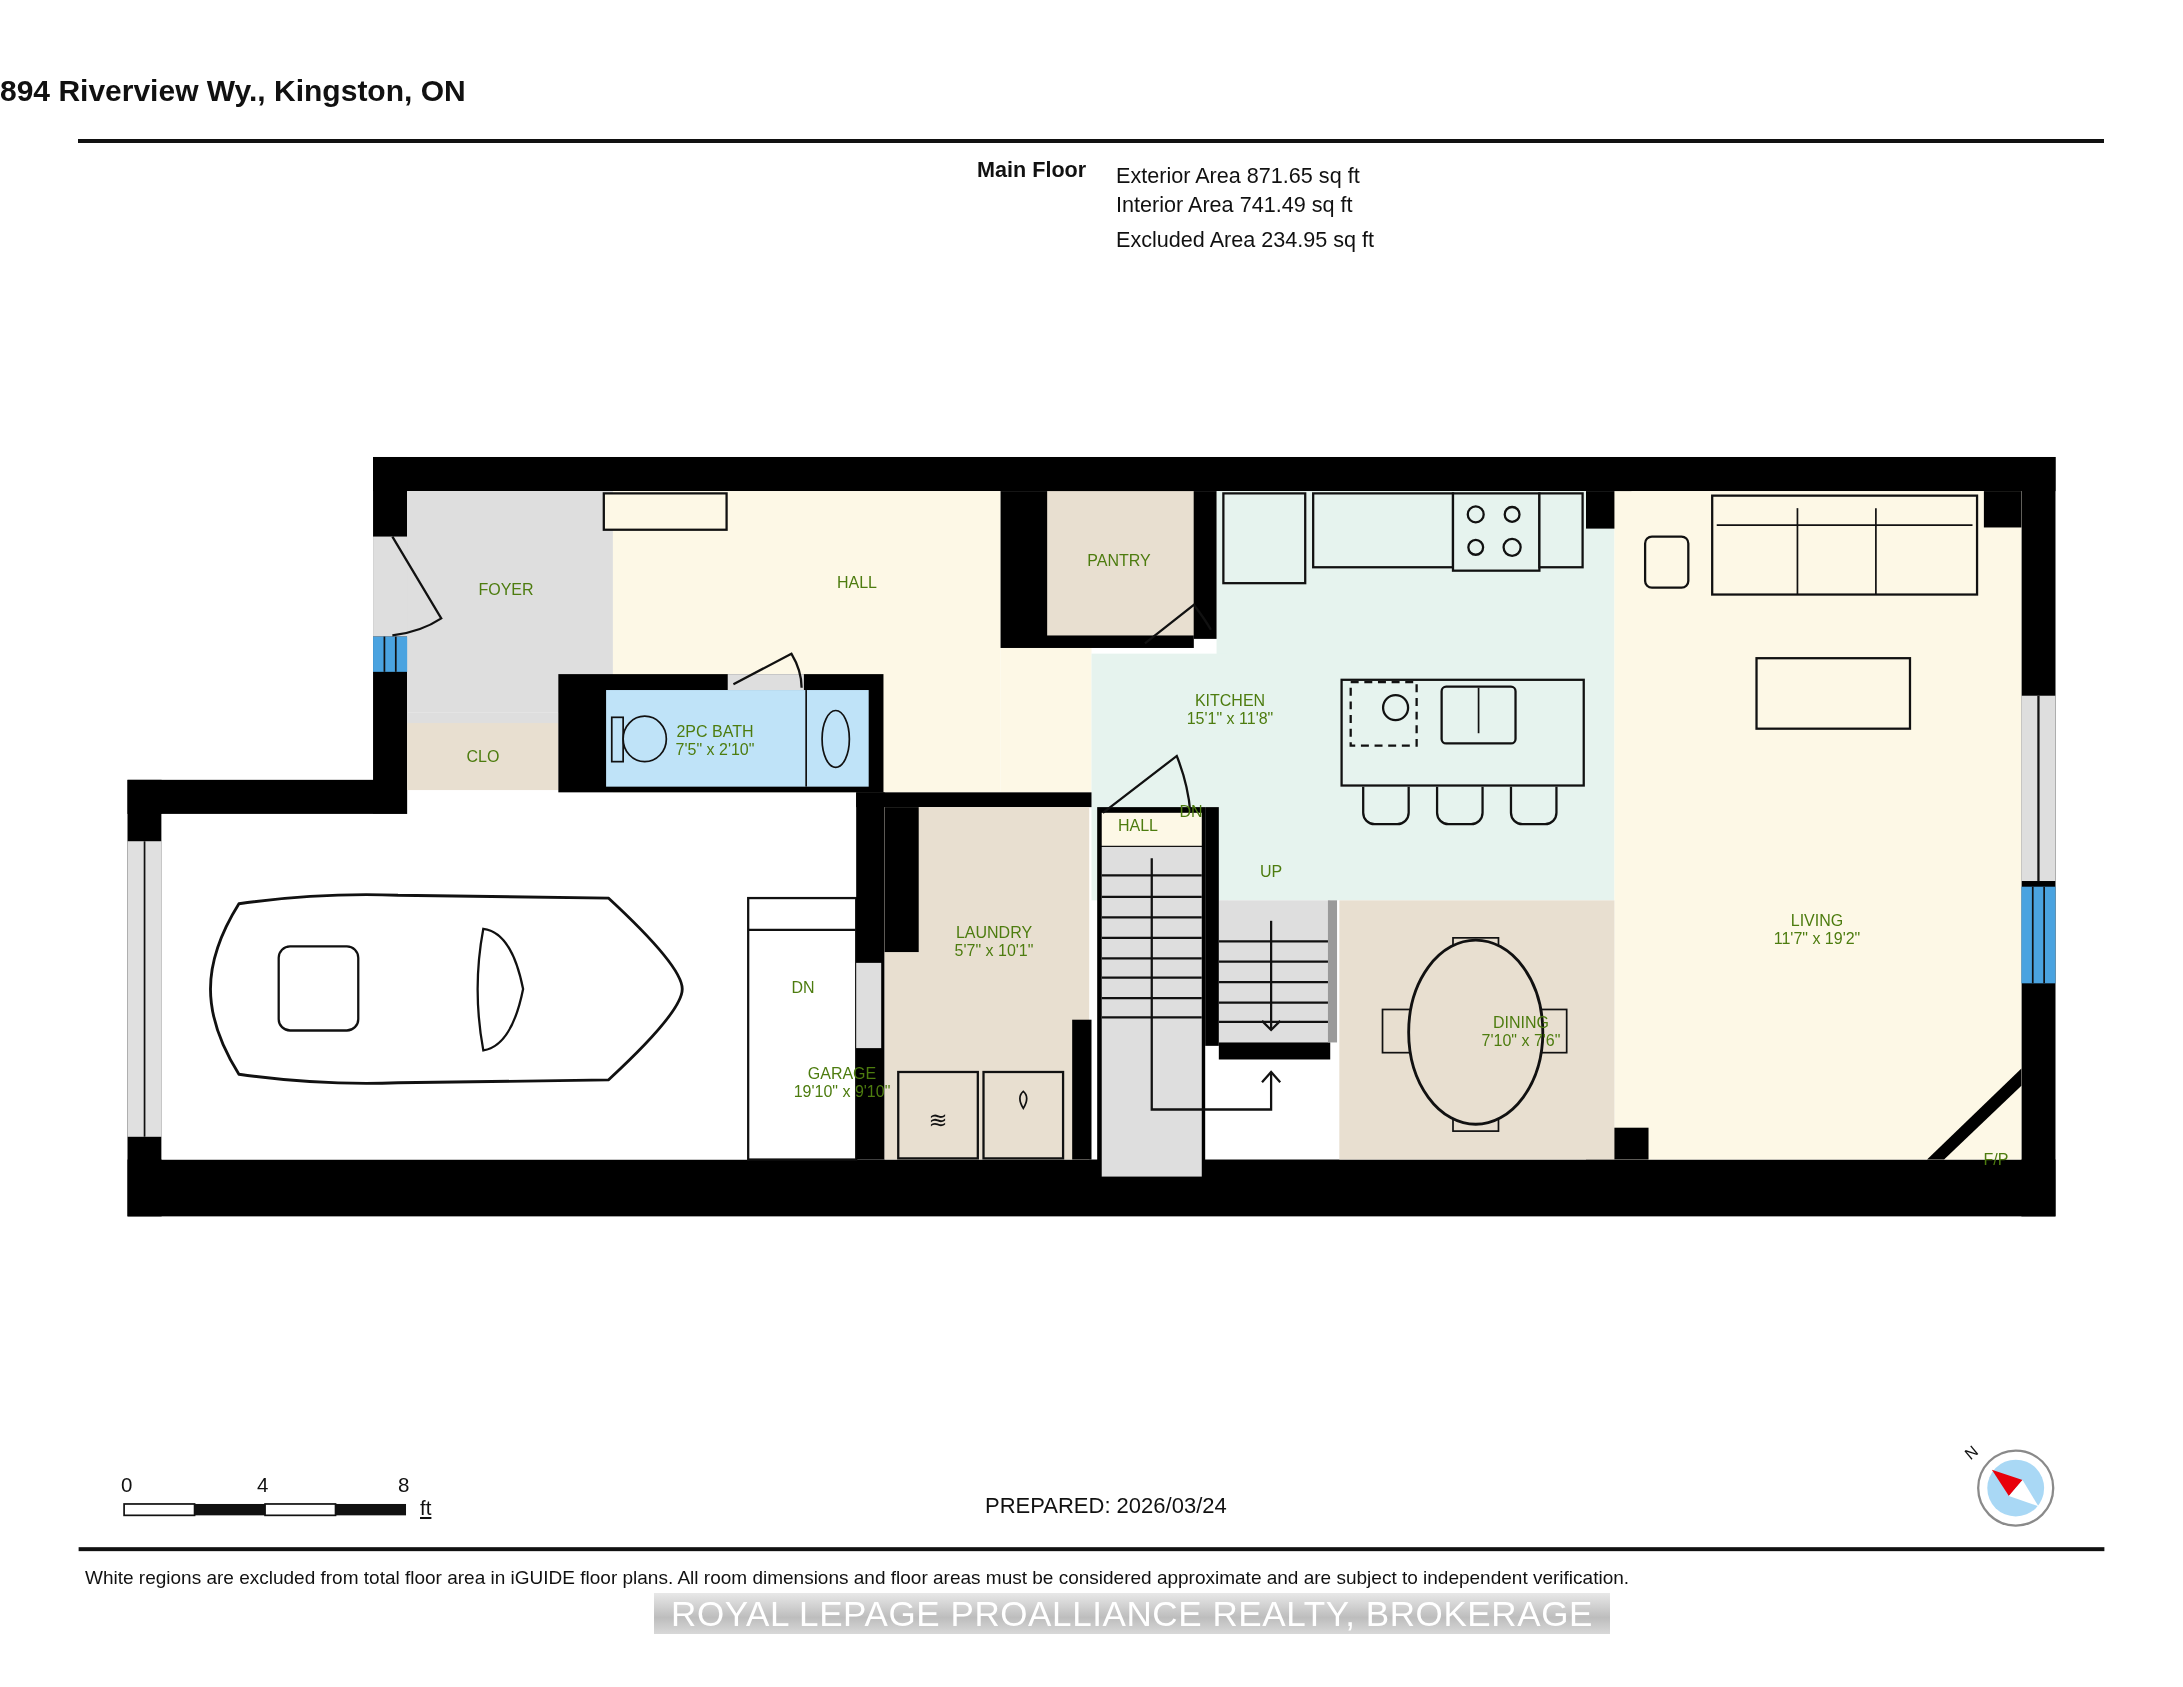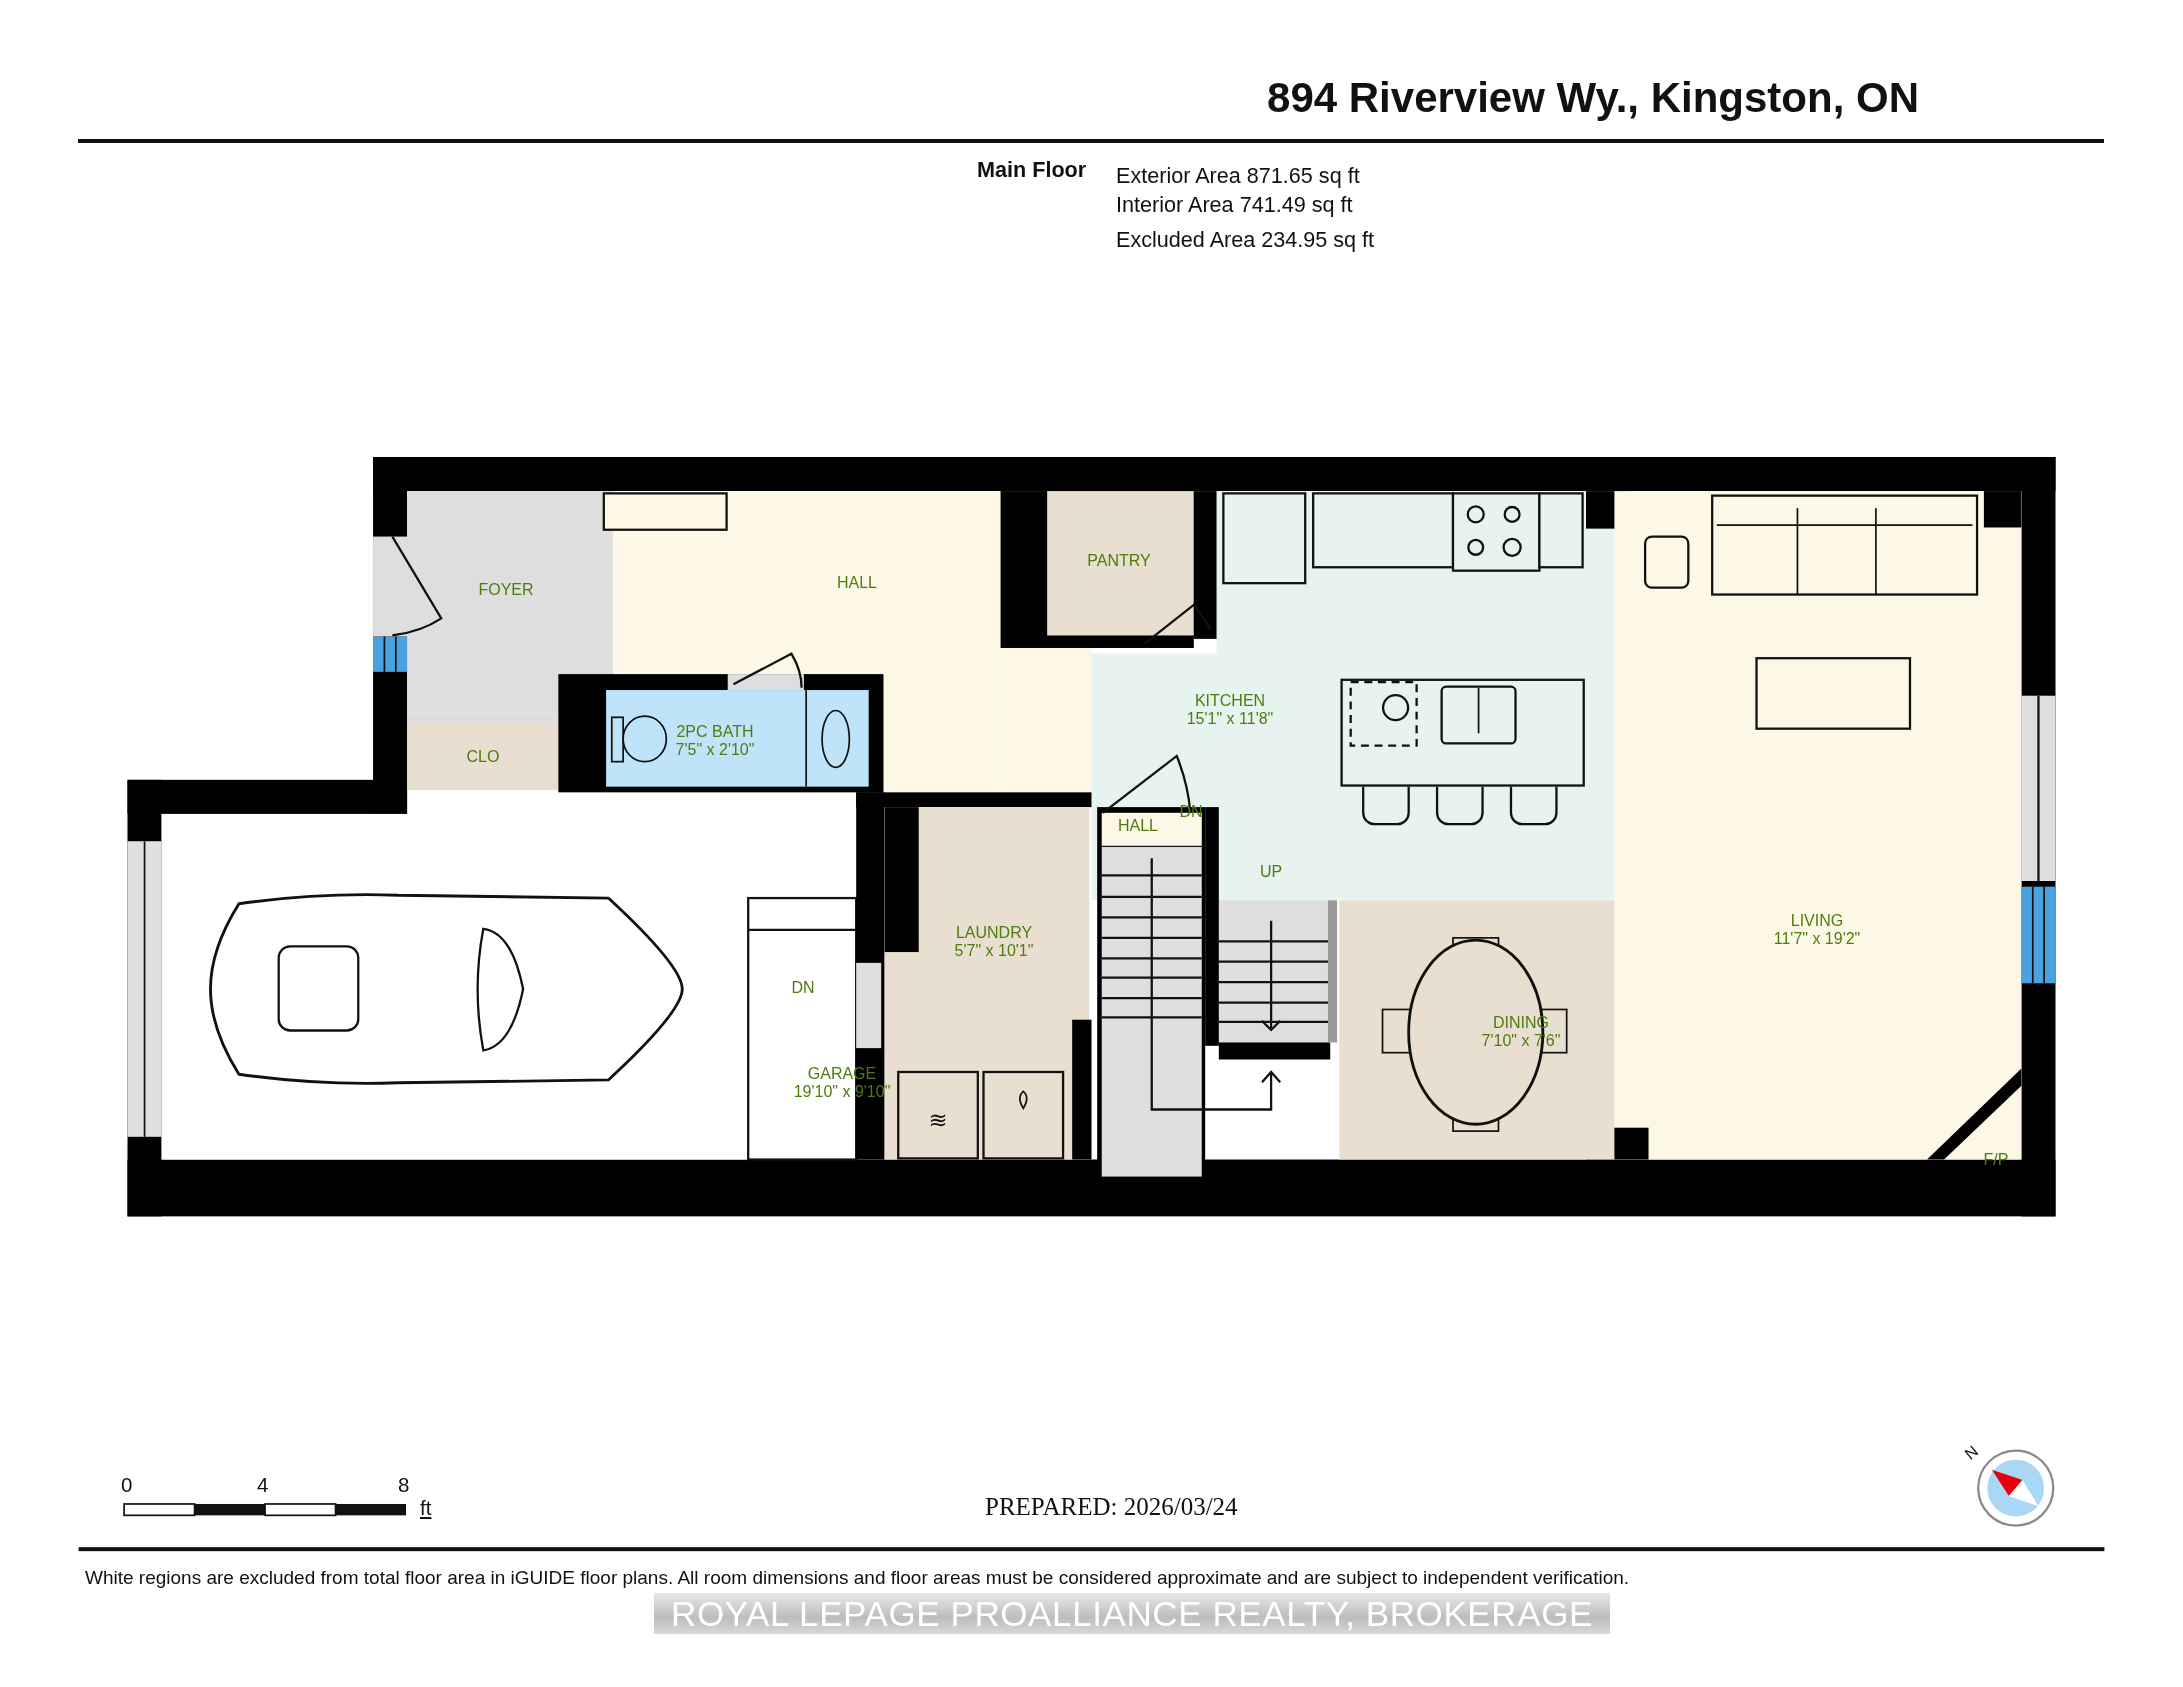--- a/index.html
+++ b/index.html
@@ -6,7 +6,7 @@
   body { width:2183px; height:1687px; position:relative; overflow:hidden;
          font-family:"Liberation Sans", sans-serif; color:#111; }
   .abs { position:absolute; }
-  .title { left:0; width:1919px; top:74px; text-align:right; font-weight:bold; font-size:42px; letter-spacing:0px; }
+  .title { left:0; width:1919px; top:74px; text-align:left; font-weight:bold; font-size:30px; letter-spacing:0px; }
   .rule { background:#111; height:4px; left:78px; width:2026px; }
   .area-label { font-weight:bold; font-size:21.6px; }
   .area-line { font-size:21.6px; }

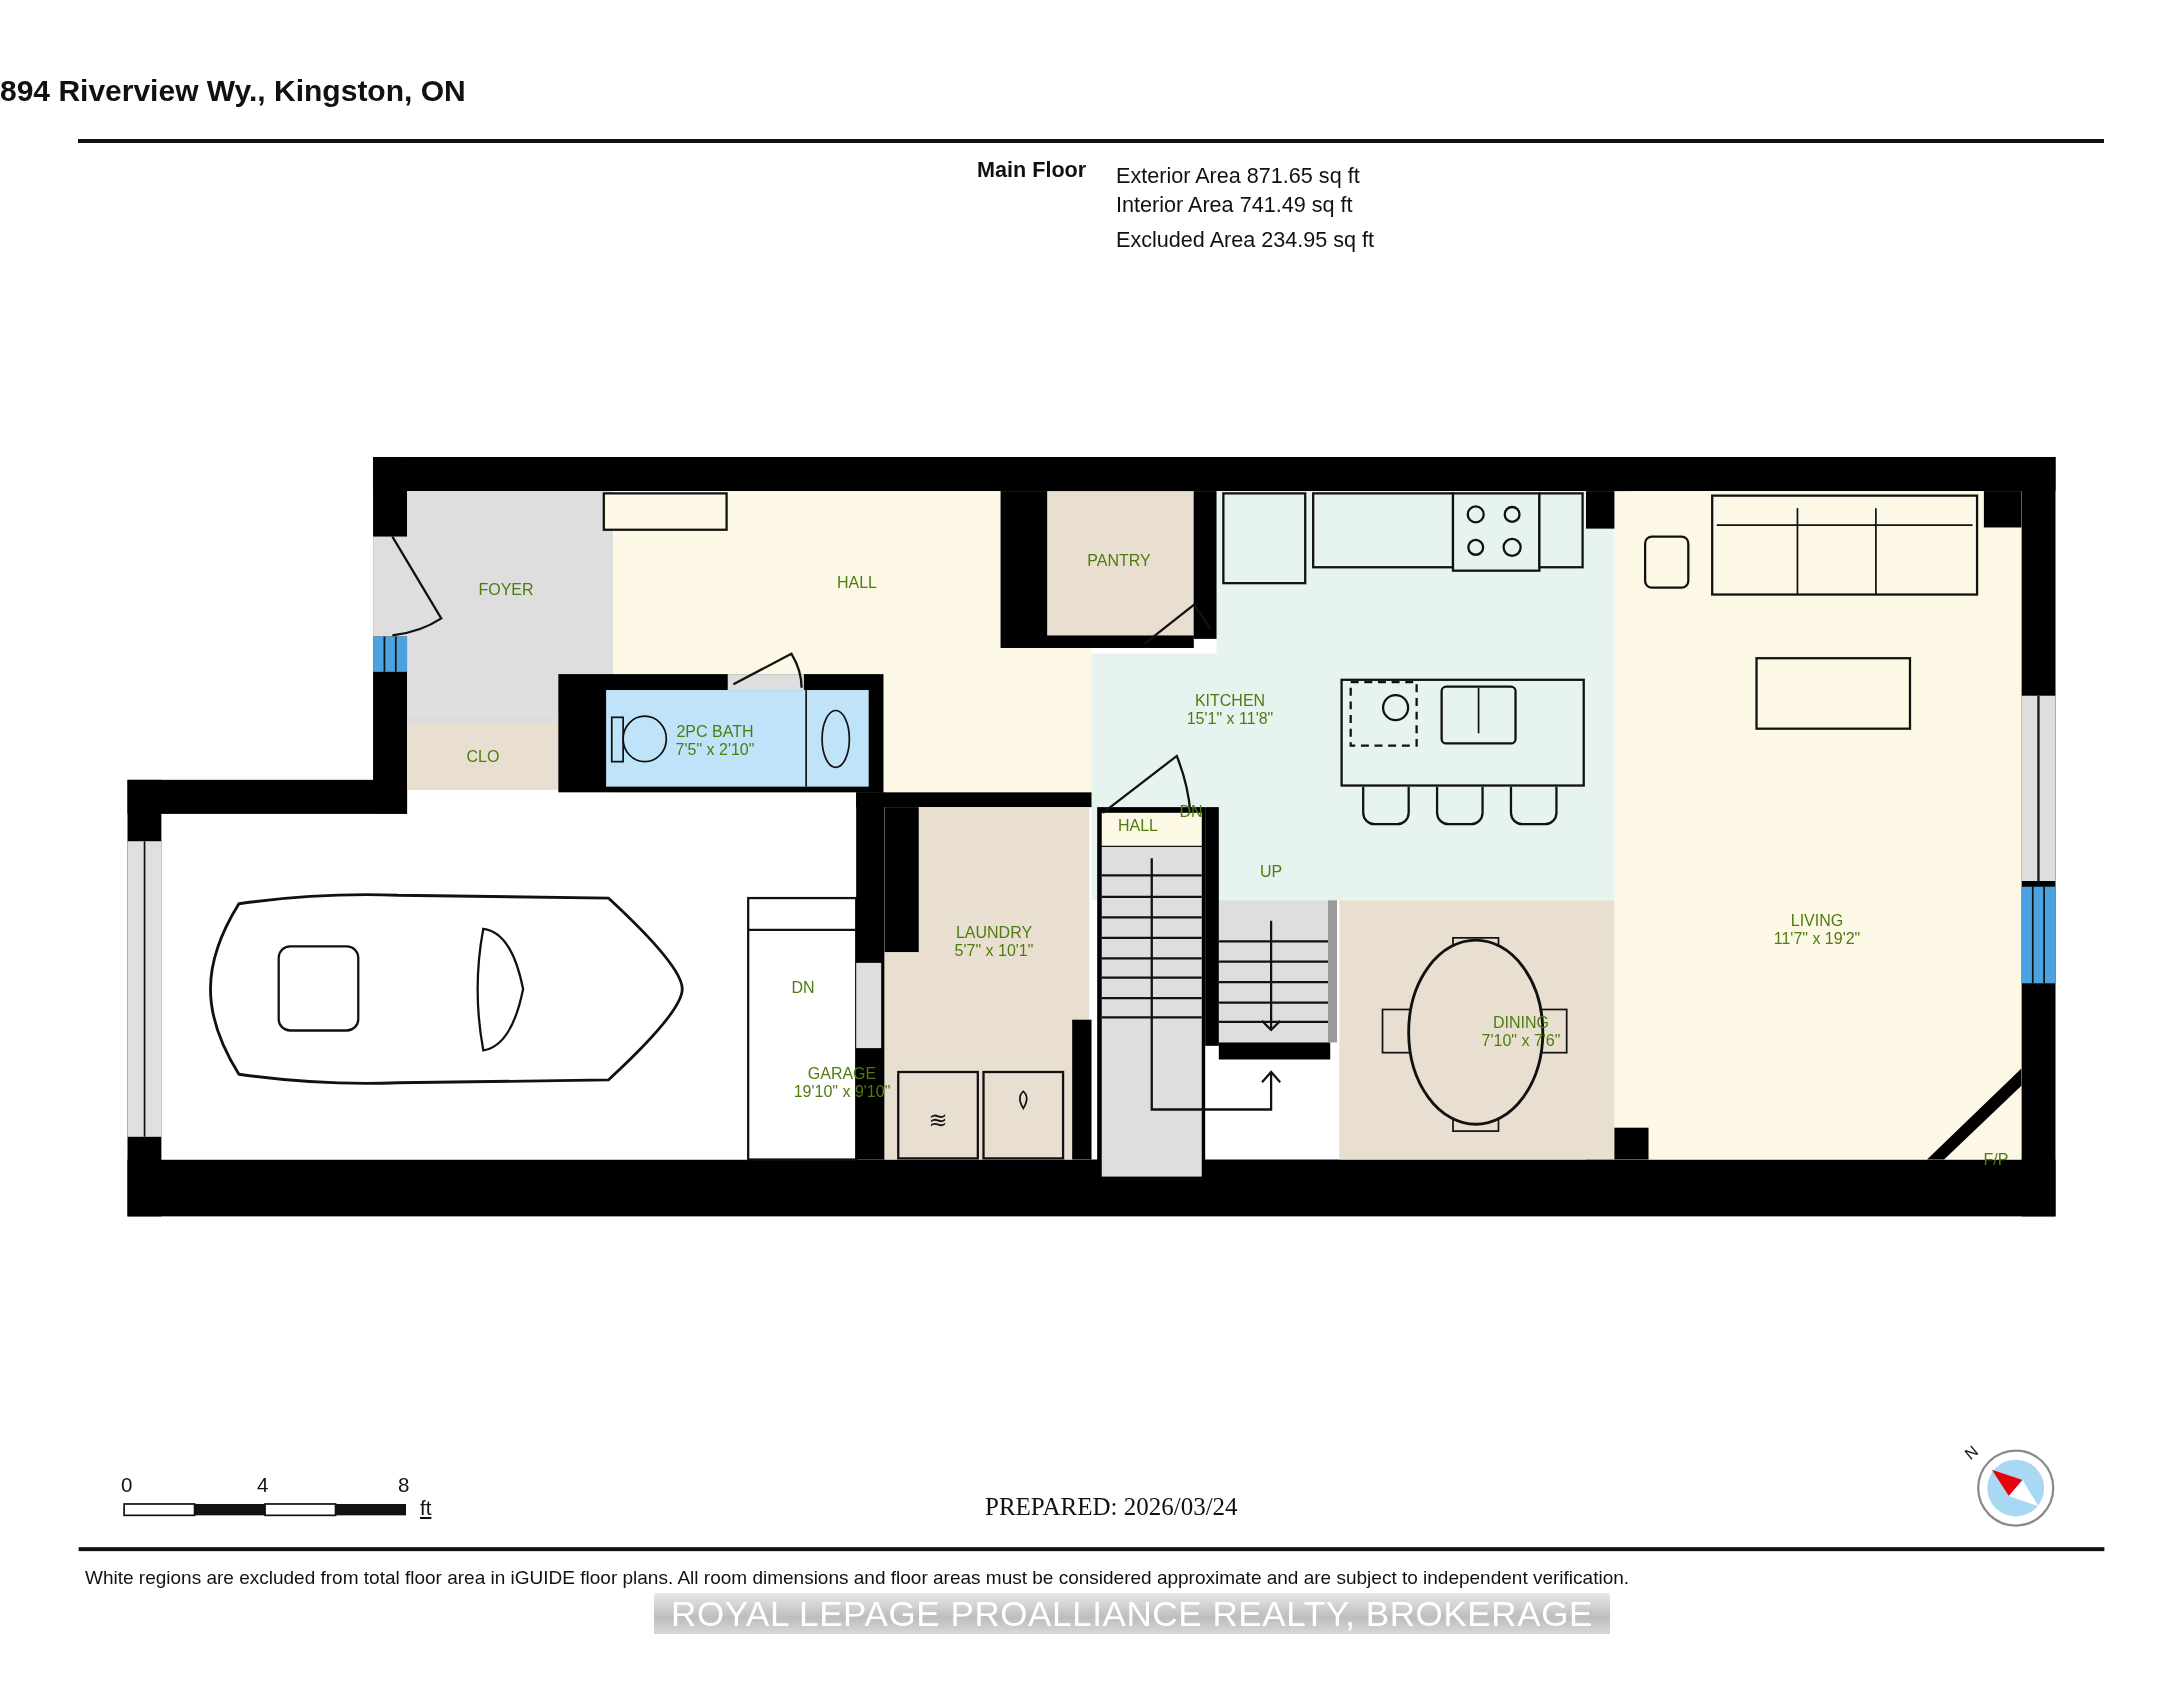--- a/index.html
+++ b/index.html
@@ -13,7 +13,7 @@
   .room-label { position:absolute; font-size:16px; text-align:center; line-height:18px; white-space:nowrap; transform:translate(-50%,-50%); color:#4d7c0f; }
   .plan { position:absolute; left:0; top:0; width:2183px; height:1687px; }
   .scale-num { font-size:20.5px; }
-  .prepared { font-size:25px;font-family:Liberation Serif, serif; }
+  .prepared { font-size:22px; }
   .disclaimer { font-size:19px; }
   .watermark { font-size:35px; color:#ffffff; letter-spacing:0.6px;
                background:linear-gradient(180deg,#e8e8e8,#bdbdbd 60%,#d8d8d8);

